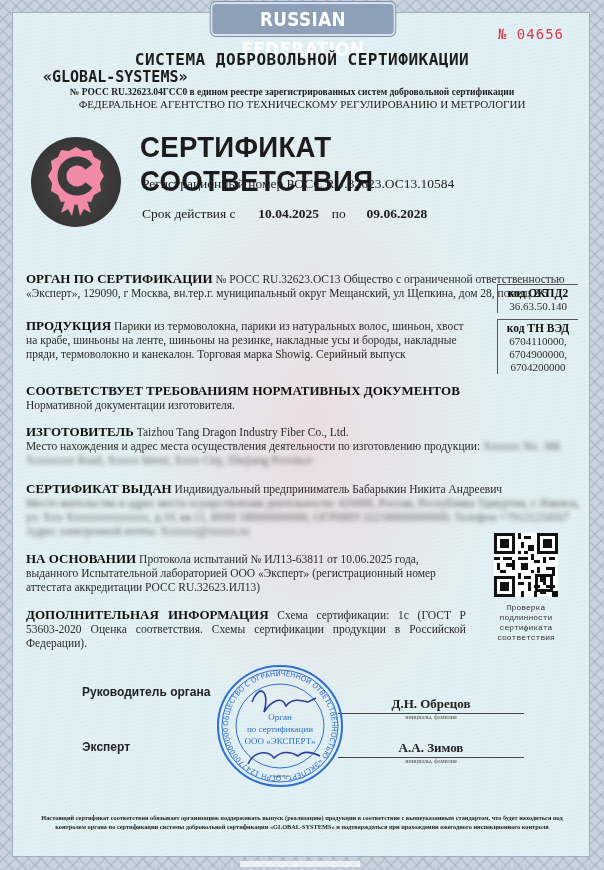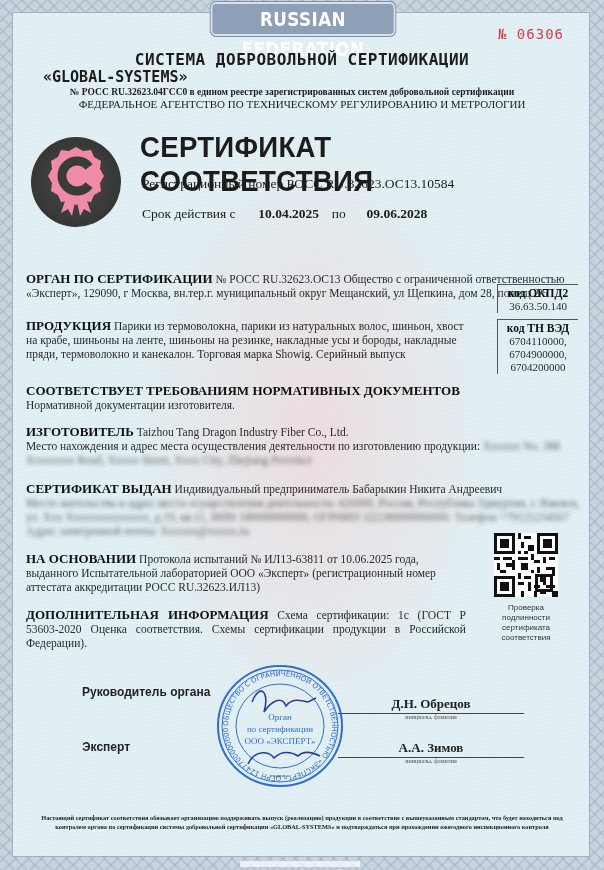--- a/index.html
+++ b/index.html
@@ -49,7 +49,7 @@
   <div class="inner"></div>
 
   <div class="banner">RUSSIAN FEDERATION</div>
-  <div class="cert-no">№ 06306</div>
+  <div class="cert-no">№ 04656</div>
 
   <div class="sys-title">СИСТЕМА ДОБРОВОЛЬНОЙ СЕРТИФИКАЦИИ</div>
   <div class="sys-name">«GLOBAL-SYSTEMS»</div>

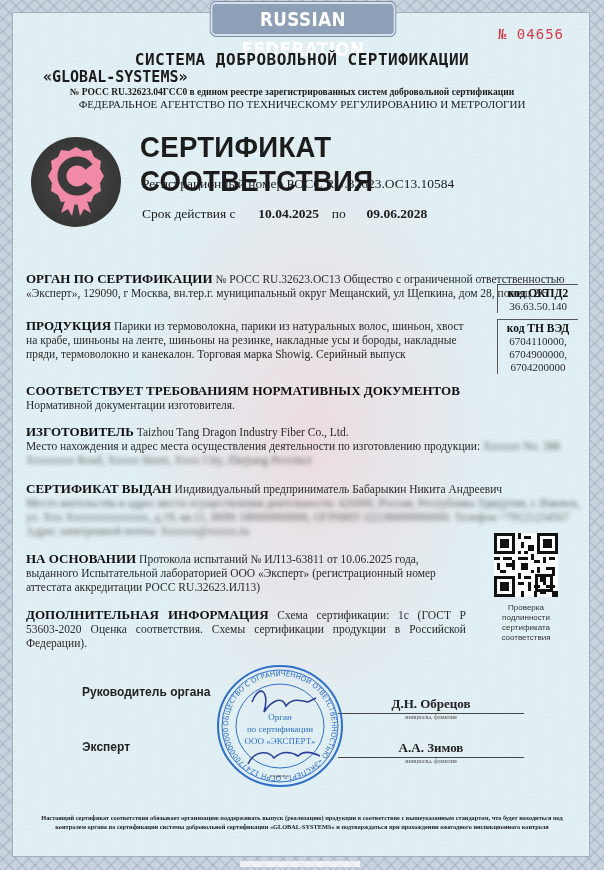--- a/index.html
+++ b/index.html
@@ -34,7 +34,7 @@
   .code-box b{font-size:11.5px;color:#111;}
   .blur{filter:blur(2.2px);color:#666;}
   .qr{position:absolute;left:494px;top:533px;width:64px;height:64px;background:#fff;}
-  .qr-label{position:absolute;left:486px;top:603px;width:80px;text-align:center;font-family:Liberation Sans, sans-serif;font-size:8px;line-height:10px;color:#333;}
+  .qr-label{position:absolute;left:486px;top:603px;width:80px;text-align:center;font-family:Liberation Mono, monospace;font-size:8px;line-height:10px;color:#333;}
   .sig-label{position:absolute;left:82px;font-family:"Liberation Sans","DejaVu Sans",sans-serif;font-weight:bold;font-size:12px;color:#222;}
   .sig-name{position:absolute;left:338px;width:186px;text-align:center;font-size:13px;color:#222;border-bottom:1px solid #444;padding-bottom:1px;font-weight:bold;}
   .sig-cap{position:absolute;left:338px;width:186px;text-align:center;font-size:6px;color:#555;}

